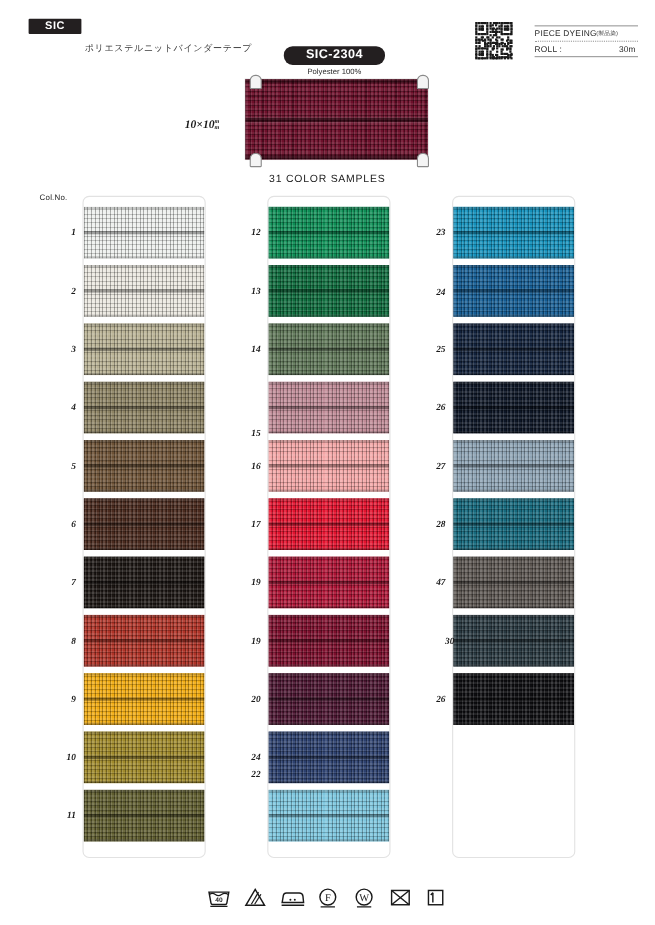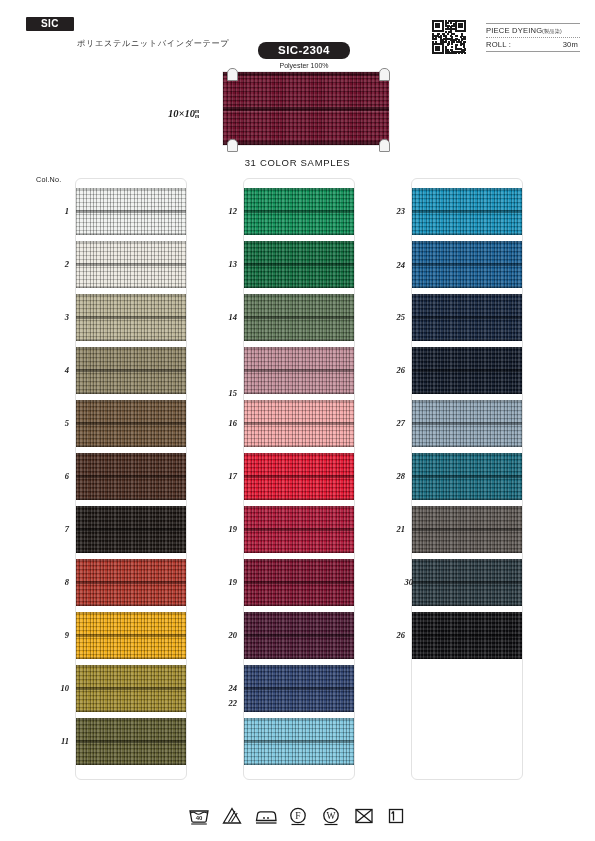--- a/index.html
+++ b/index.html
@@ -841,7 +841,7 @@
 <div class="col-num" style="left: 371px; top: 364.5px;">26</div>
 <div class="col-num" style="left: 371px; top: 417.5px;">27</div>
 <div class="col-num" style="left: 371px; top: 470.5px;">28</div>
-<div class="col-num" style="left: 371px; top: 523.5px;">21</div>
+<div class="col-num" style="left: 371px; top: 523.5px;">47</div>
 <div class="col-num" style="left: 379px; top: 576.5px;">30</div>
 <div class="col-num" style="left: 371px; top: 629.5px;">26</div>
 

